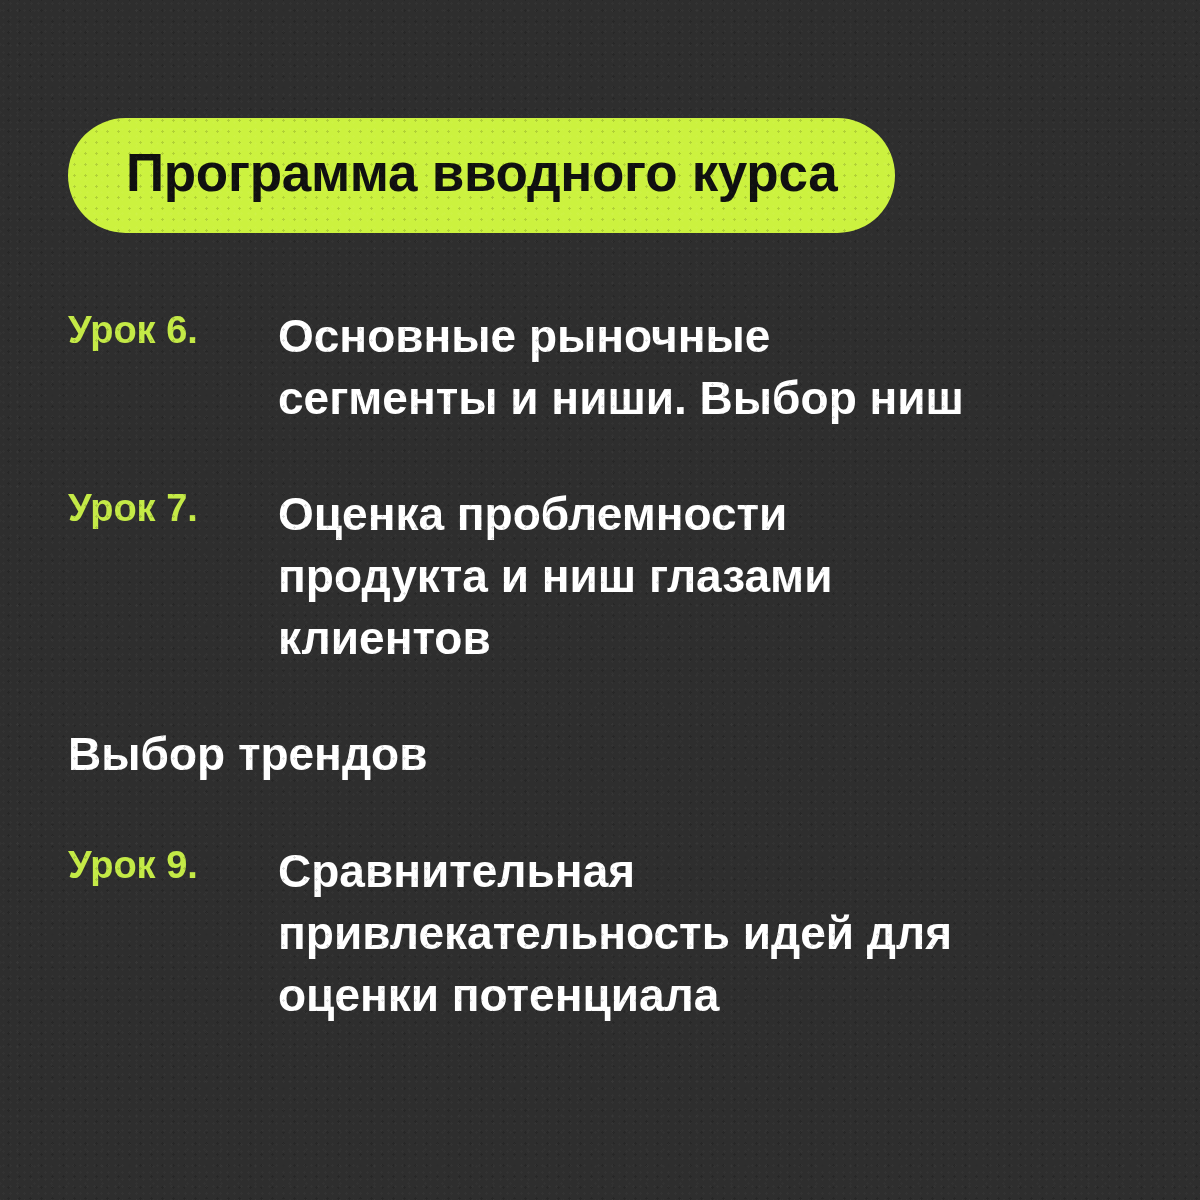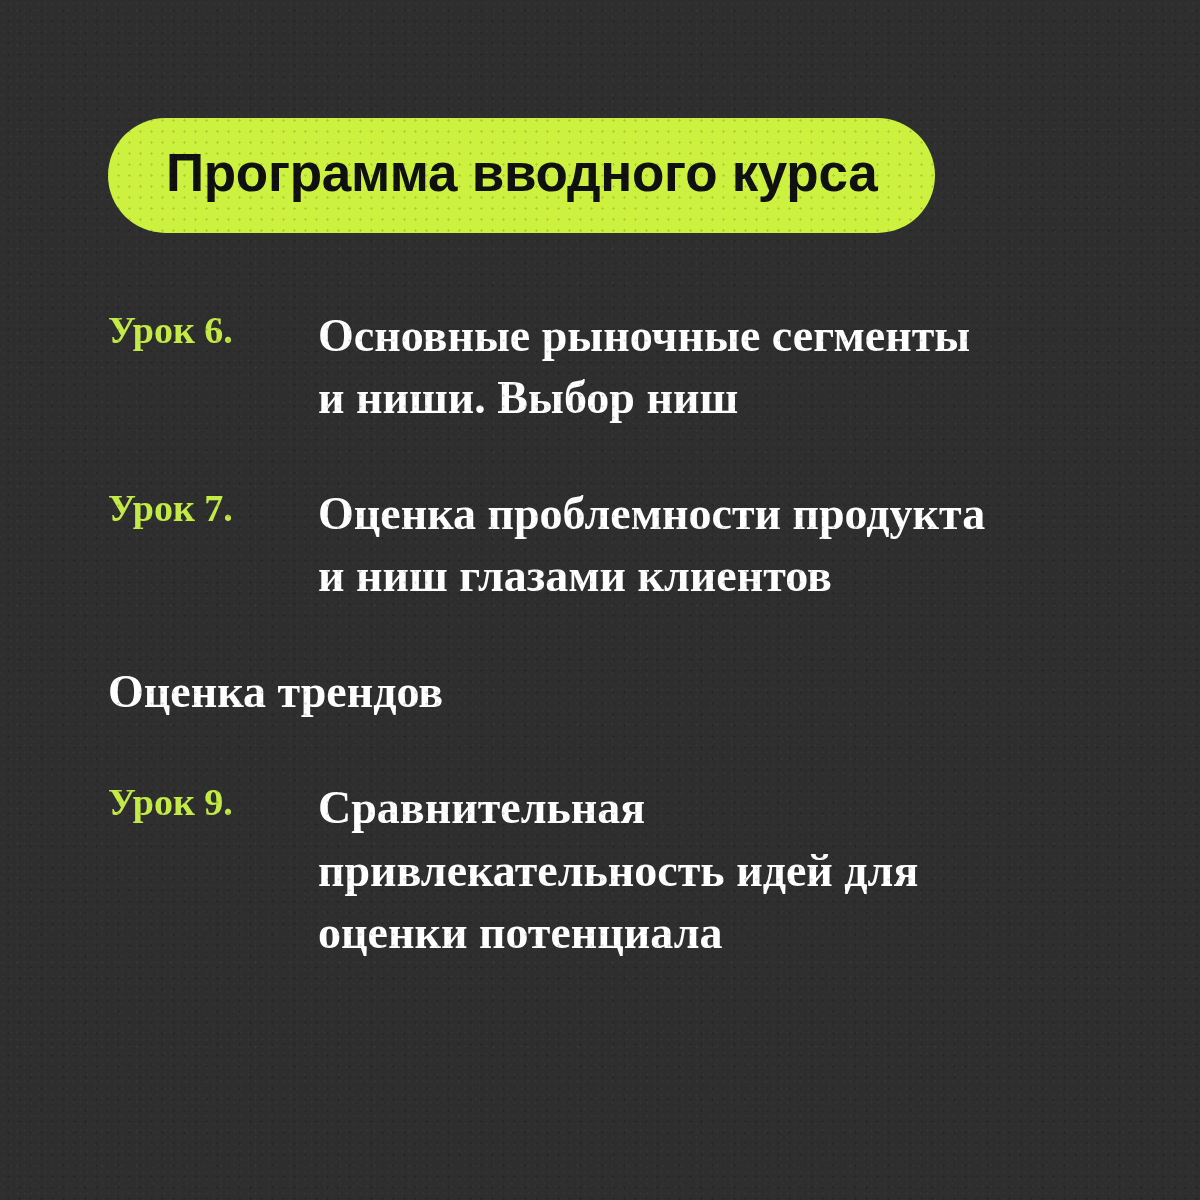--- a/index.html
+++ b/index.html
@@ -32,7 +32,7 @@
     width: 1200px;
     height: 1200px;
     box-sizing: border-box;
-    padding: 118px 150px 0 108px;
+    padding: 118px 150px 0 68px;
   }
   .title-pill {
     display: inline-block;

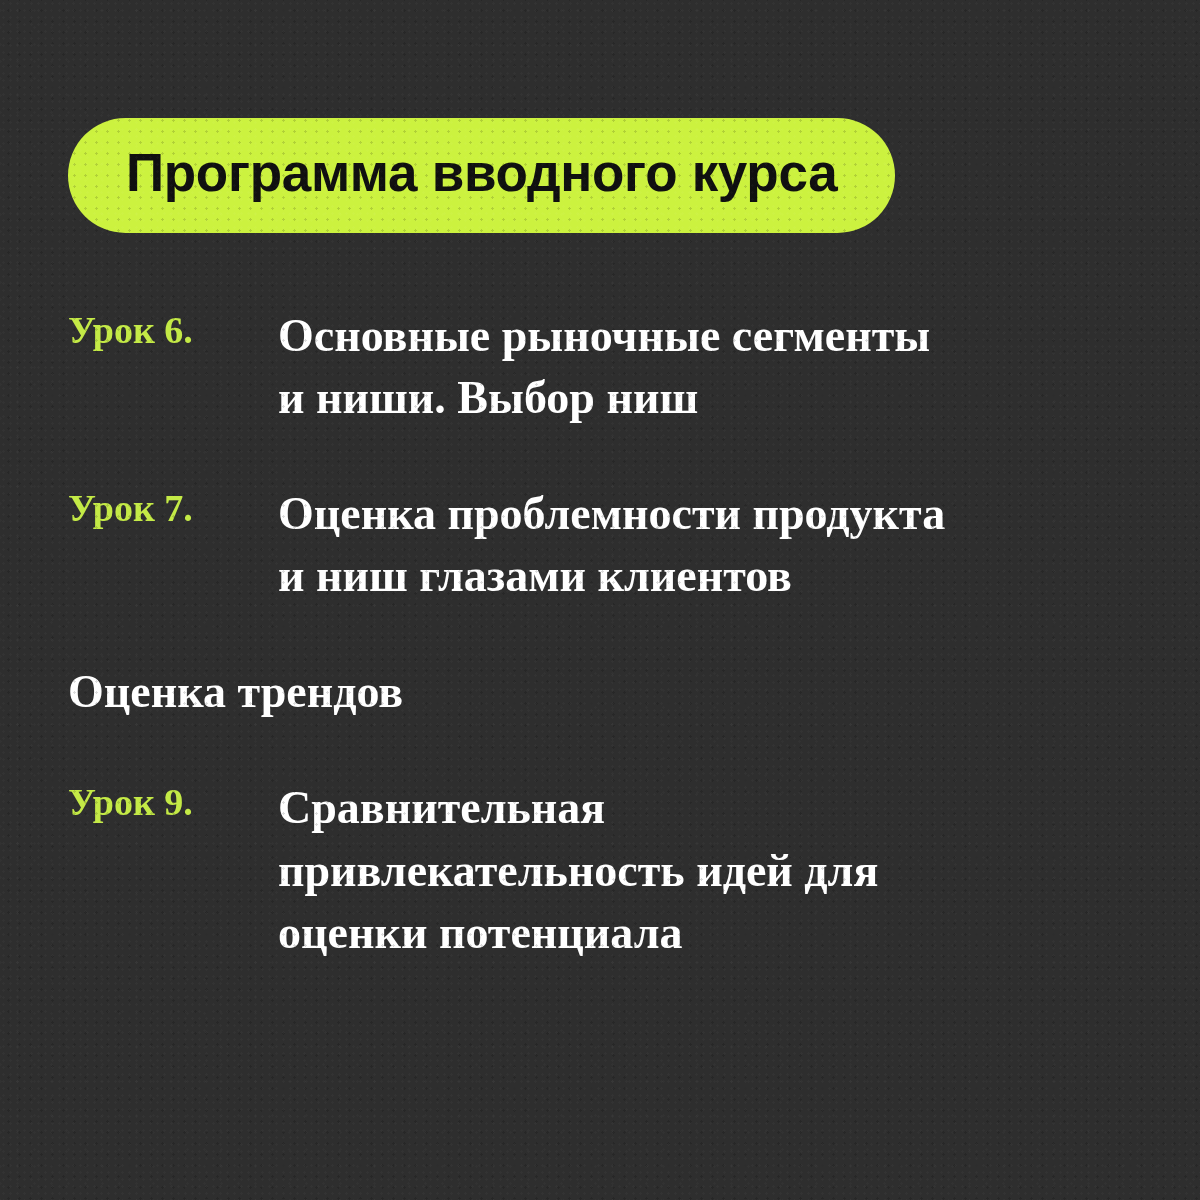--- a/index.html
+++ b/index.html
@@ -48,7 +48,6 @@
   }
   .lessons {
     margin-top: 72px;
-    font-family: Liberation Serif, serif;
   }
   .lesson-row {
     display: flex;

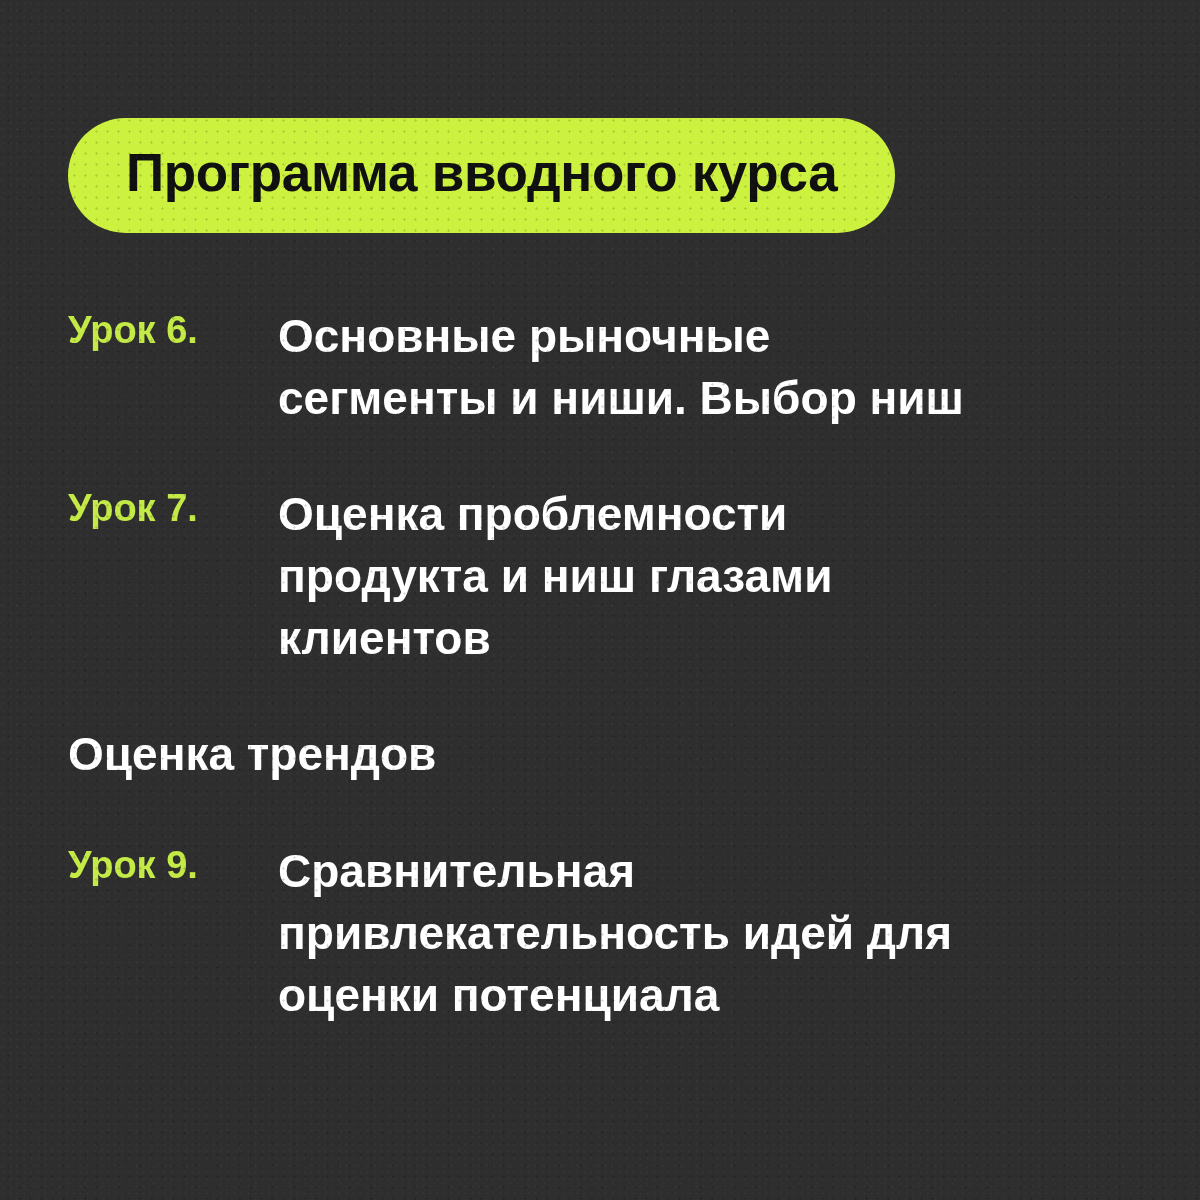--- a/index.html
+++ b/index.html
@@ -90,7 +90,7 @@
     </div>
 
     <div class="lesson-row">
-      <div class="lesson-text">Оценка трендов</div>
+      <div class="lesson-text">Выбор трендов</div>
     </div>
 
     <div class="lesson-row">

